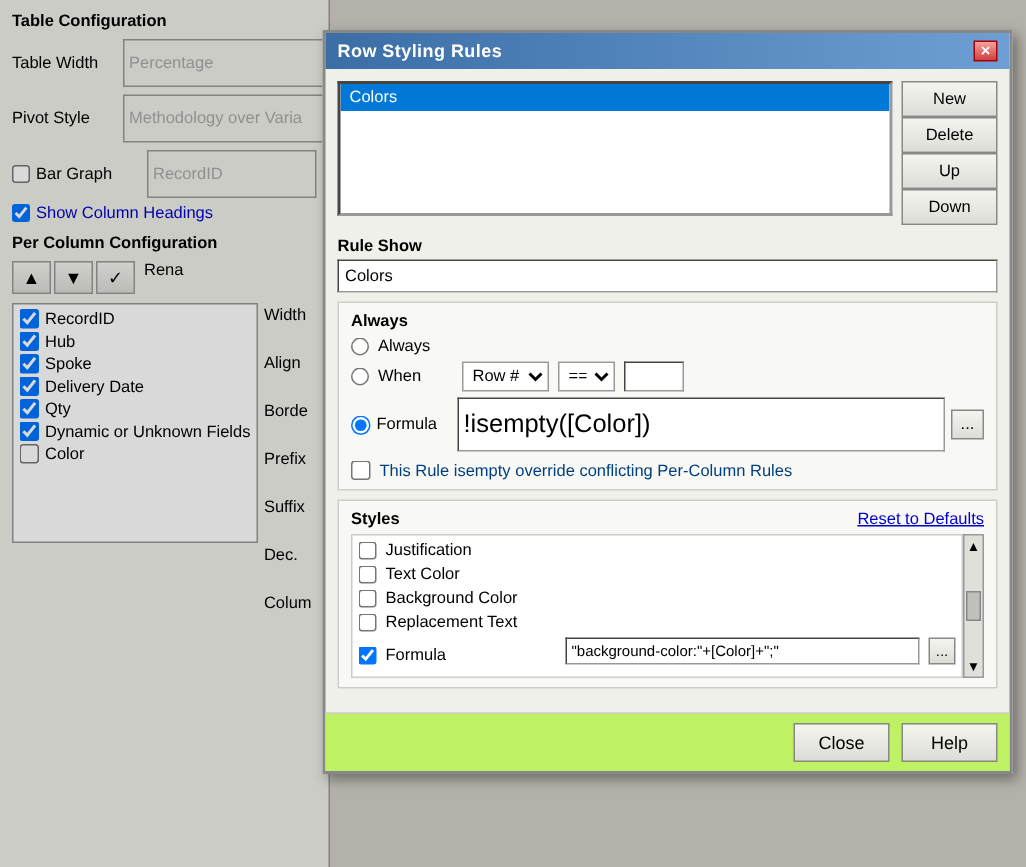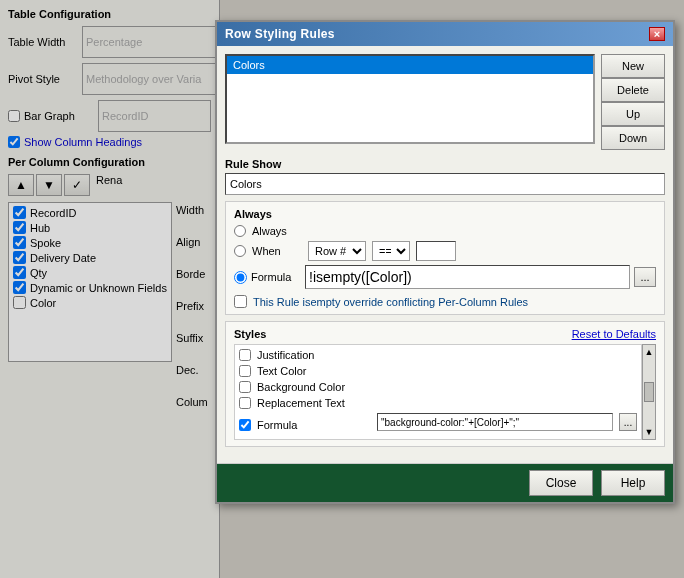--- a/index.html
+++ b/index.html
@@ -278,10 +278,10 @@
 
     .formula-input {
       flex: 1;
-      height: 24px;
+      height: 36px;
       border: 1px inset #999;
       background: #fff;
-      font-size: 14px;
+      font-size: 17px;
       padding: 1px 3px;
     }
 

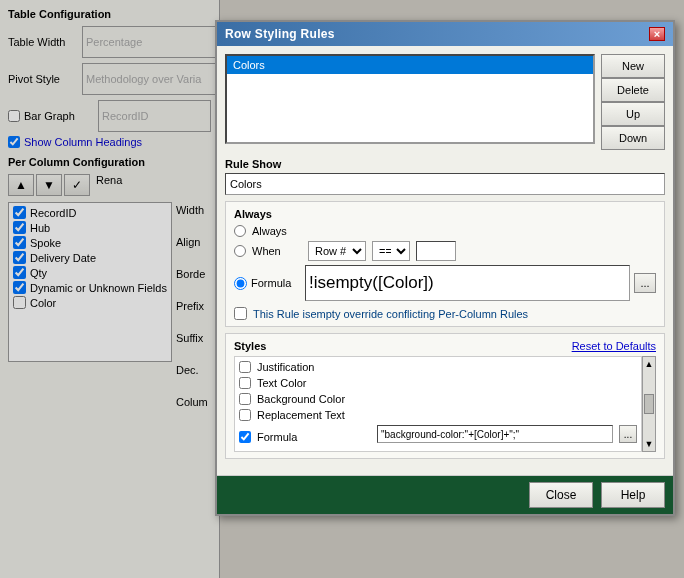--- a/index.html
+++ b/index.html
@@ -369,7 +369,7 @@
       gap: 8px;
       padding: 6px 8px;
       border-top: 1px solid #ccc;
-      background: #14532d;
+      background: #bef264;
     }
 
     .footer-btn {

